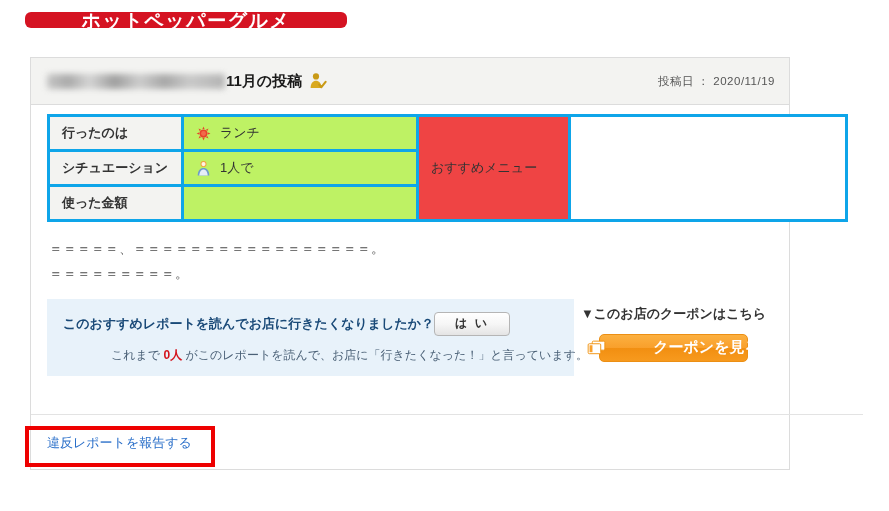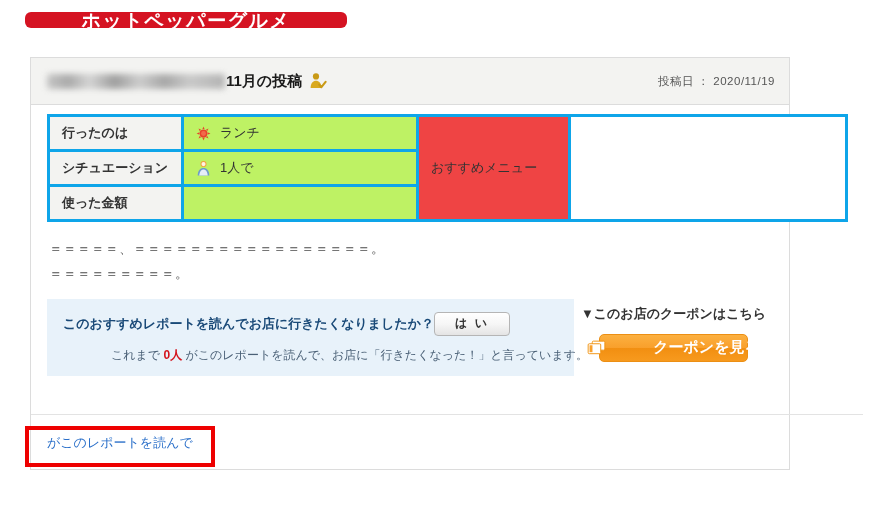--- a/index.html
+++ b/index.html
@@ -461,7 +461,7 @@
   </div>
 
   <div class="report-row">
-    <a class="report-link" href="#">がこのレポートを読んで</a>
+    <a class="report-link" href="#">違反レポートを報告する</a>
   </div>
 
 </div>

